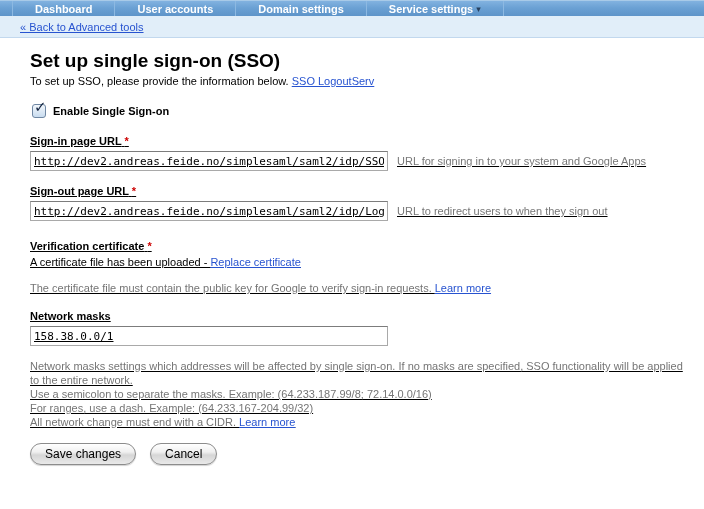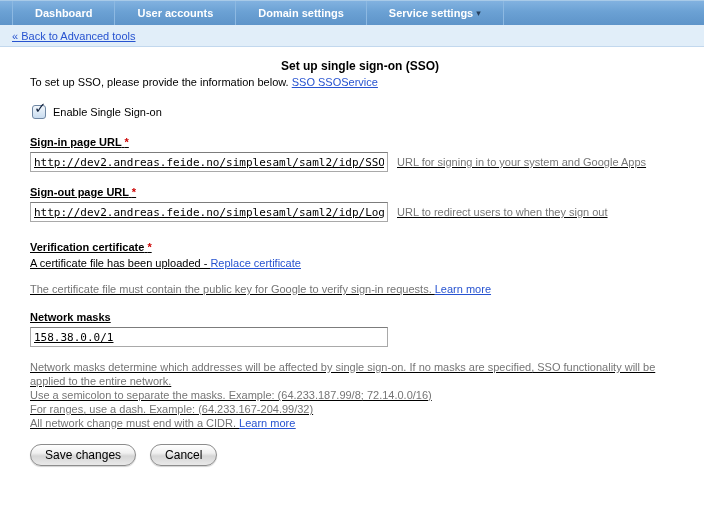--- a/index.html
+++ b/index.html
@@ -14,7 +14,7 @@
 
   
   .navbar {
-    height: 25px;
+    height: 16px;
     background: linear-gradient(180deg, #82b2e0 0%, #6ba1d4 45%, #5e94c9 100%);
     border-top: 1px solid #a8cae8;
     display: flex;

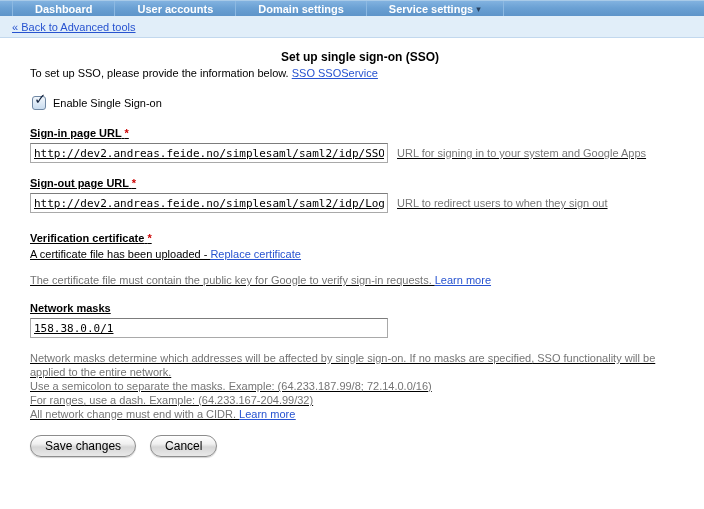--- a/index.html
+++ b/index.html
@@ -51,7 +51,7 @@
     border-bottom: 1px solid #c2d8ee;
     display: flex;
     align-items: center;
-    padding-left: 12px;
+    padding-left: 20px;
   }
   a, .link {
     color: #2753d0;

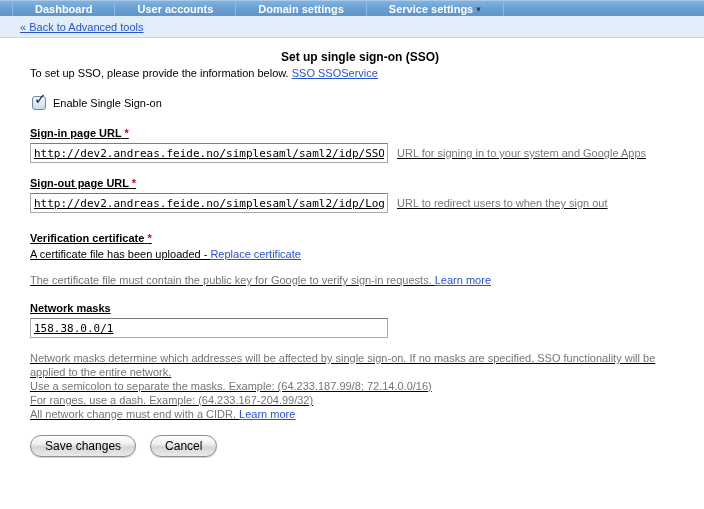--- a/index.html
+++ b/index.html
@@ -62,12 +62,11 @@
   
   .content { padding: 12px 14px 0 30px; }
   h1 {
-    font-size: 12px;
+    font-size: 19px;
     font-weight: bold;
     color: #000;
     margin-bottom: 3px;
     letter-spacing: 0;
-    text-align: center;
   }
   .intro { margin-bottom: 17px; }
 

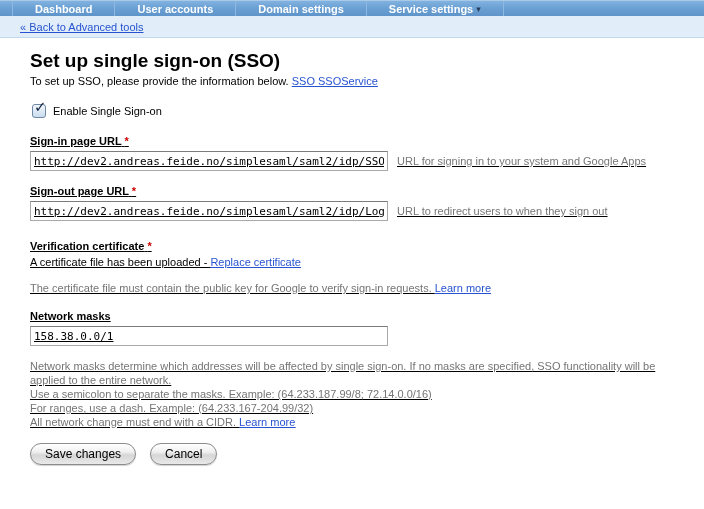--- a/index.html
+++ b/index.html
@@ -165,7 +165,7 @@
   <div class="content">
 
     <h1>Set up single sign-on (SSO)</h1>
-    <div class="intro"><span>To set up SSO, please provide the information below. </span><a>SSO SSOService</a></div>
+    <div class="intro"><span>To set up SSO, please provide the information below. </span><a>SSO LogoutServ</a></div>
 
     <div class="checkbox-row">
       <span class="mac-checkbox">

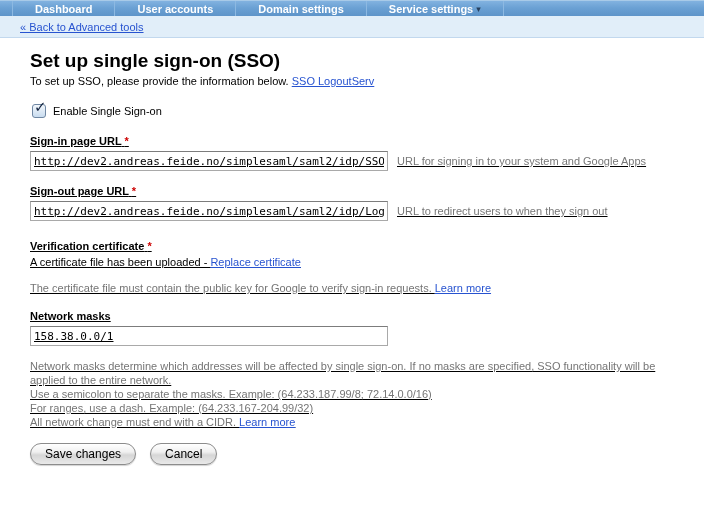--- a/index.html
+++ b/index.html
@@ -96,7 +96,7 @@
     color: #14243f;
     line-height: 15px;
   }
-  .checkbox-label { font-weight: normal; }
+  .checkbox-label { font-weight: bold; }
 
   
   .field-group { margin-bottom: 14px; text-decoration: underline; }

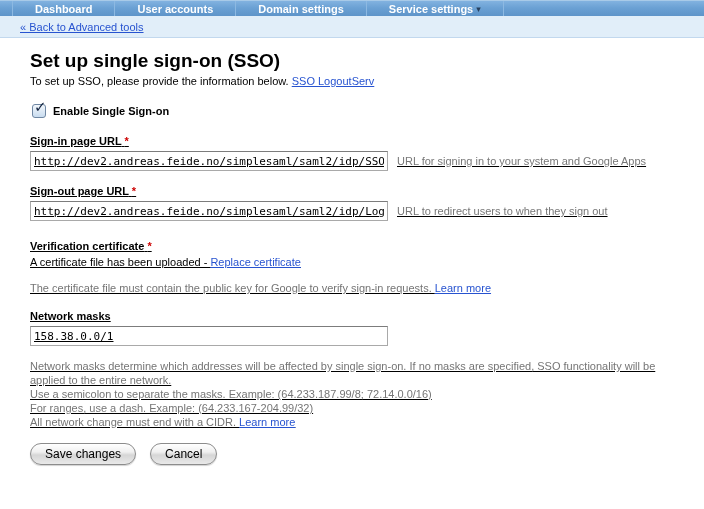--- a/index.html
+++ b/index.html
@@ -208,7 +208,7 @@
         <input type="text" value="158.38.0.0/1" style="">
       </div>
       <div class="masks-help">
-        <div>Network masks determine which addresses will be affected by single sign-on. If no masks are specified, SSO functionality will be applied to the entire network.</div>
+        <div>Network masks settings which addresses will be affected by single sign-on. If no masks are specified, SSO functionality will be applied to the entire network.</div>
         <div>Use a semicolon to separate the masks. Example: (64.233.187.99/8; 72.14.0.0/16)</div>
         <div>For ranges, use a dash. Example: (64.233.167-204.99/32)</div>
         <div><span>All network change must end with a CIDR. </span><a>Learn more</a></div>

